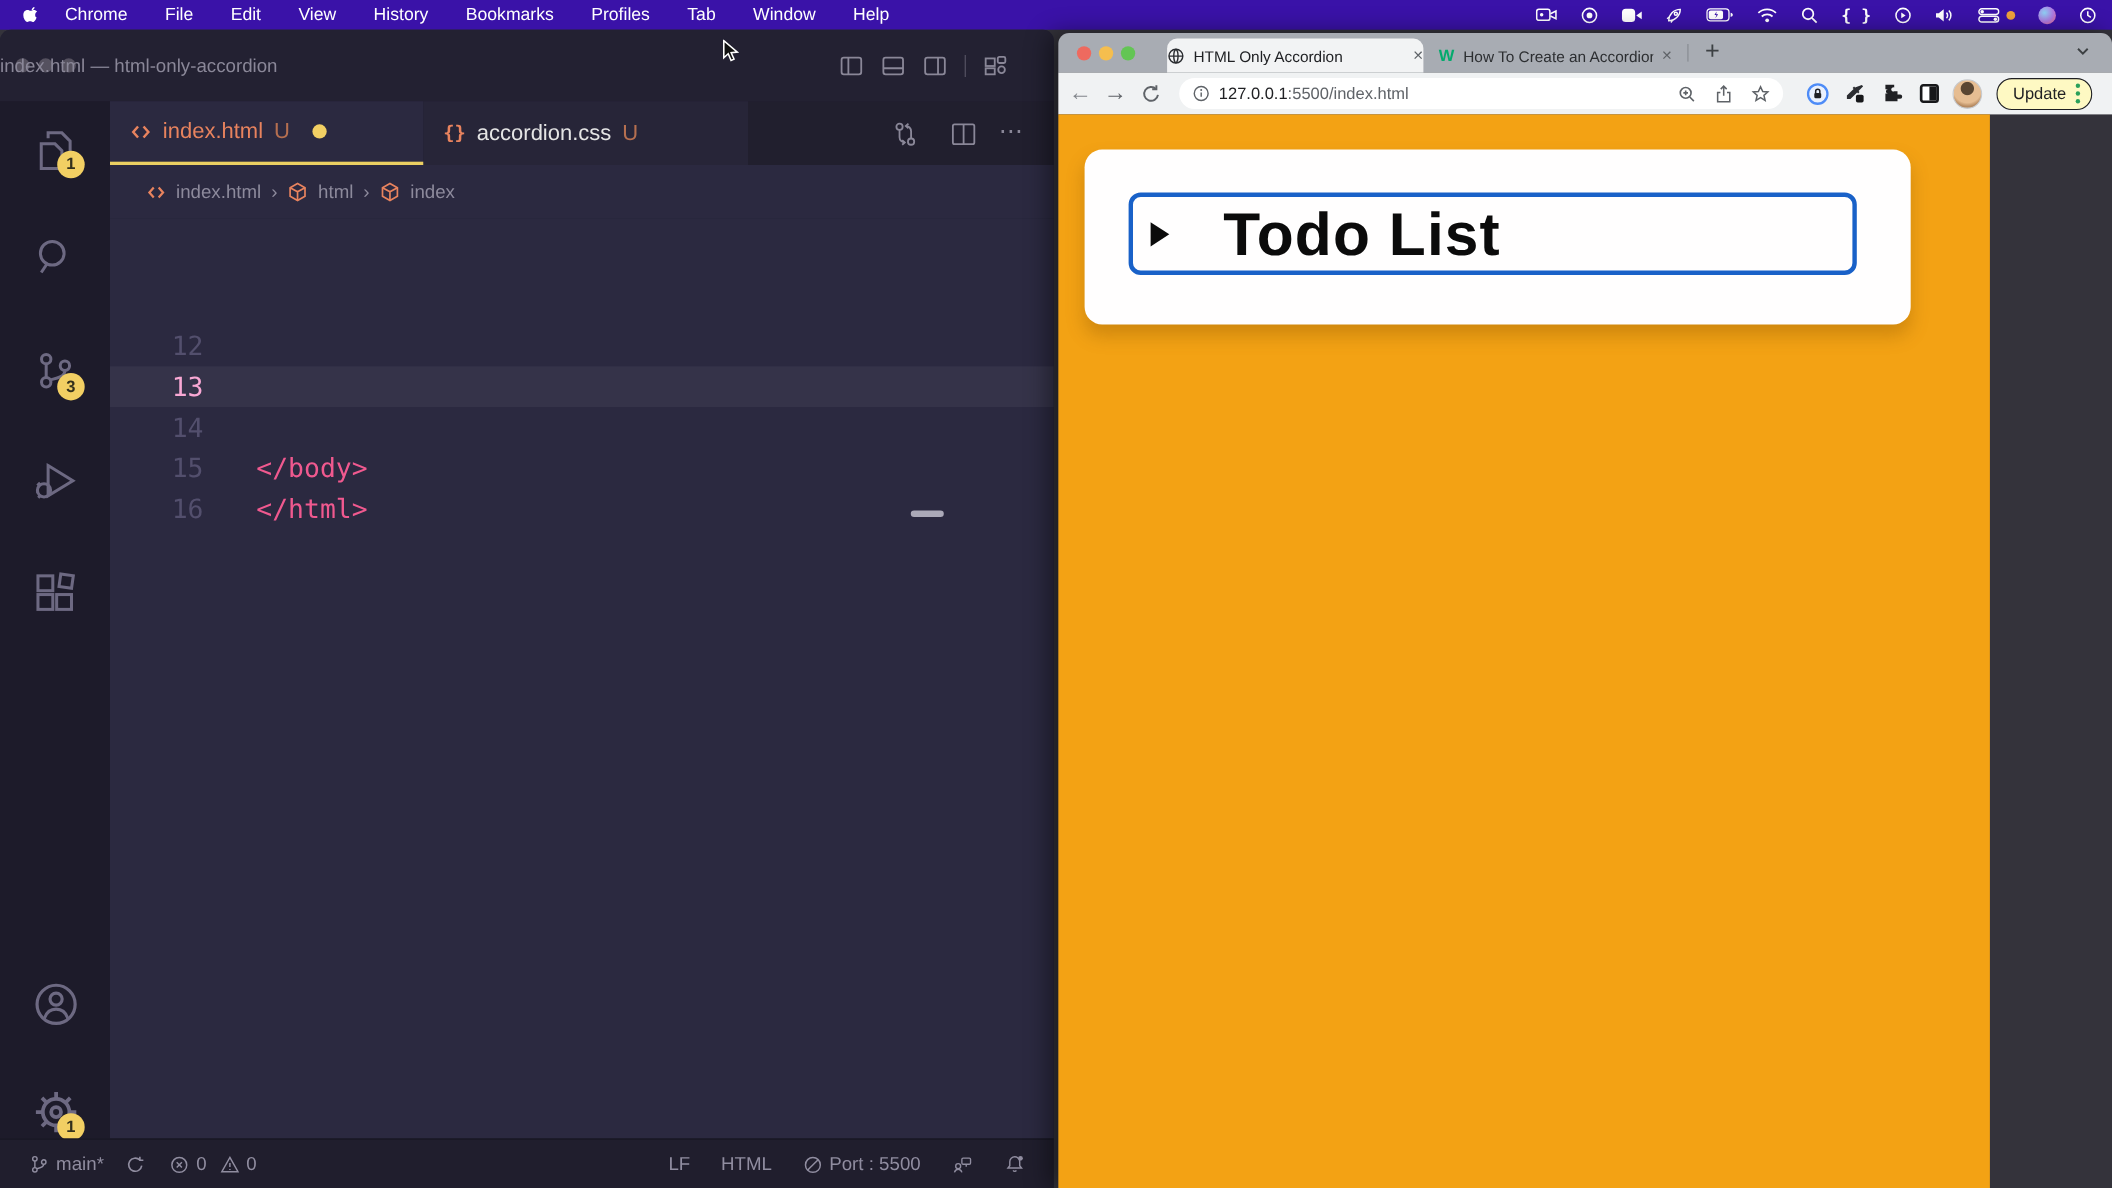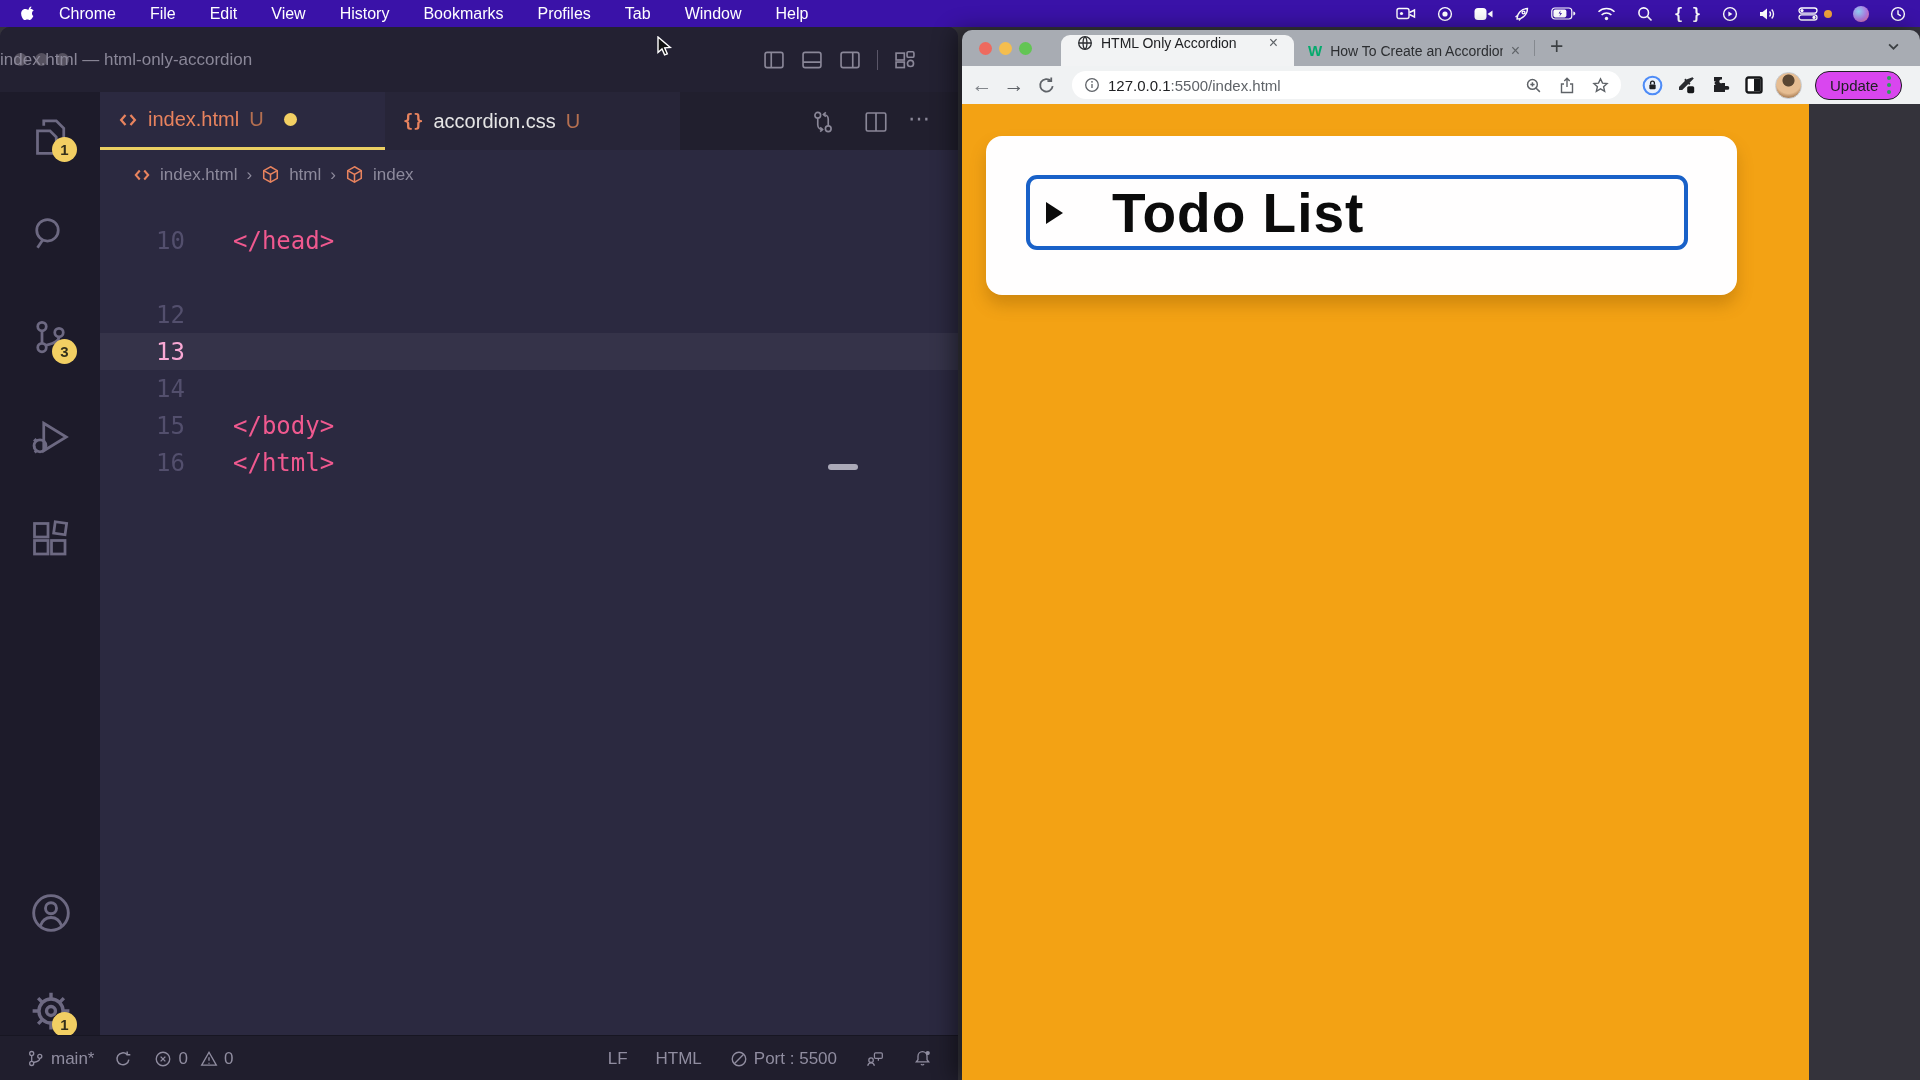--- a/index.html
+++ b/index.html
@@ -41,7 +41,7 @@
   .ctabstrip{left:0;top:0;width:958px;height:36px;background:#A8ACB3;display:flex;align-items:center}
   .clight{width:13px;height:13px;border-radius:50%;margin-right:7px}
   .ctab-active{position:absolute;left:99px;top:5px;width:233px;height:31px;background:#F2F3F4;
-               border-radius:9px 9px 0 0;display:flex;padding:0 16px;box-sizing:border-box;gap:8px}
+               border-radius:9px 9px 0 0;display:flex;align-items:center;padding:0 0;box-sizing:border-box;gap:8px}
   .ctab2{position:absolute;left:336px;top:5px;width:232px;height:31px;display:flex;align-items:center;
          padding:0 10px;box-sizing:border-box;gap:8px}
   .ctitle{font-size:14px;color:#202124;white-space:nowrap;overflow:hidden;flex:1}

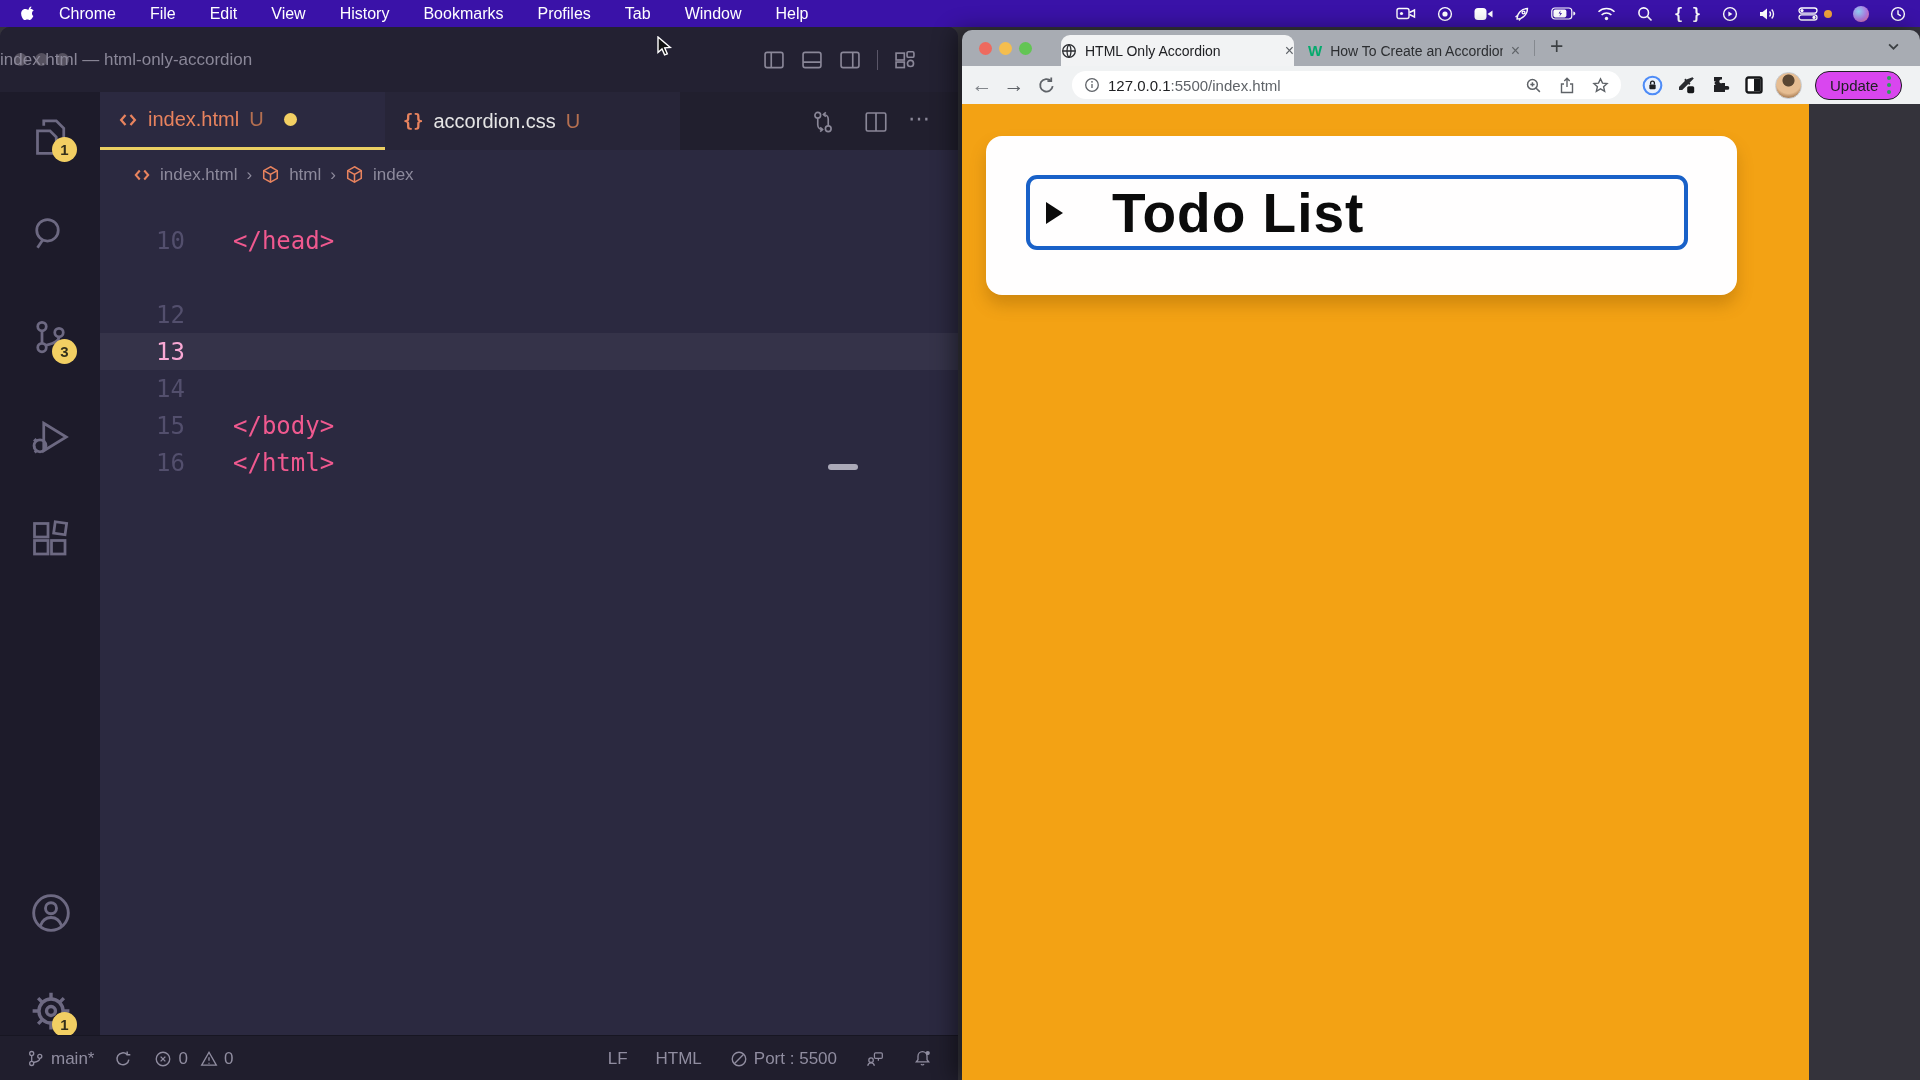--- a/index.html
+++ b/index.html
@@ -507,7 +507,7 @@
       <span style="width:25px;height:25px;border-radius:50%;background:radial-gradient(circle at 50% 30%,#5a4632 0 26%,#e6bd92 30% 60%,#b98d63 75%,#8a6748 100%);border:1px solid #c7cace"></span>
       </span>
 
-    <span style="margin-left:10px;height:27px;border:1.5px solid #1f2023;border-radius:14px;display:flex;align-items:center;padding:0 10px 0 14px;gap:9px;background:#d946ef">
+    <span style="margin-left:10px;height:27px;border:1.5px solid #1f2023;border-radius:14px;display:flex;align-items:center;padding:0 10px 0 14px;gap:9px;background:#fef9c3">
       <span style="font-size:15px;color:#202124">Update</span>
       <span style="display:flex;flex-direction:column;gap:3px">
         <span style="width:4px;height:4px;border-radius:50%;background:#2BA05A"></span>

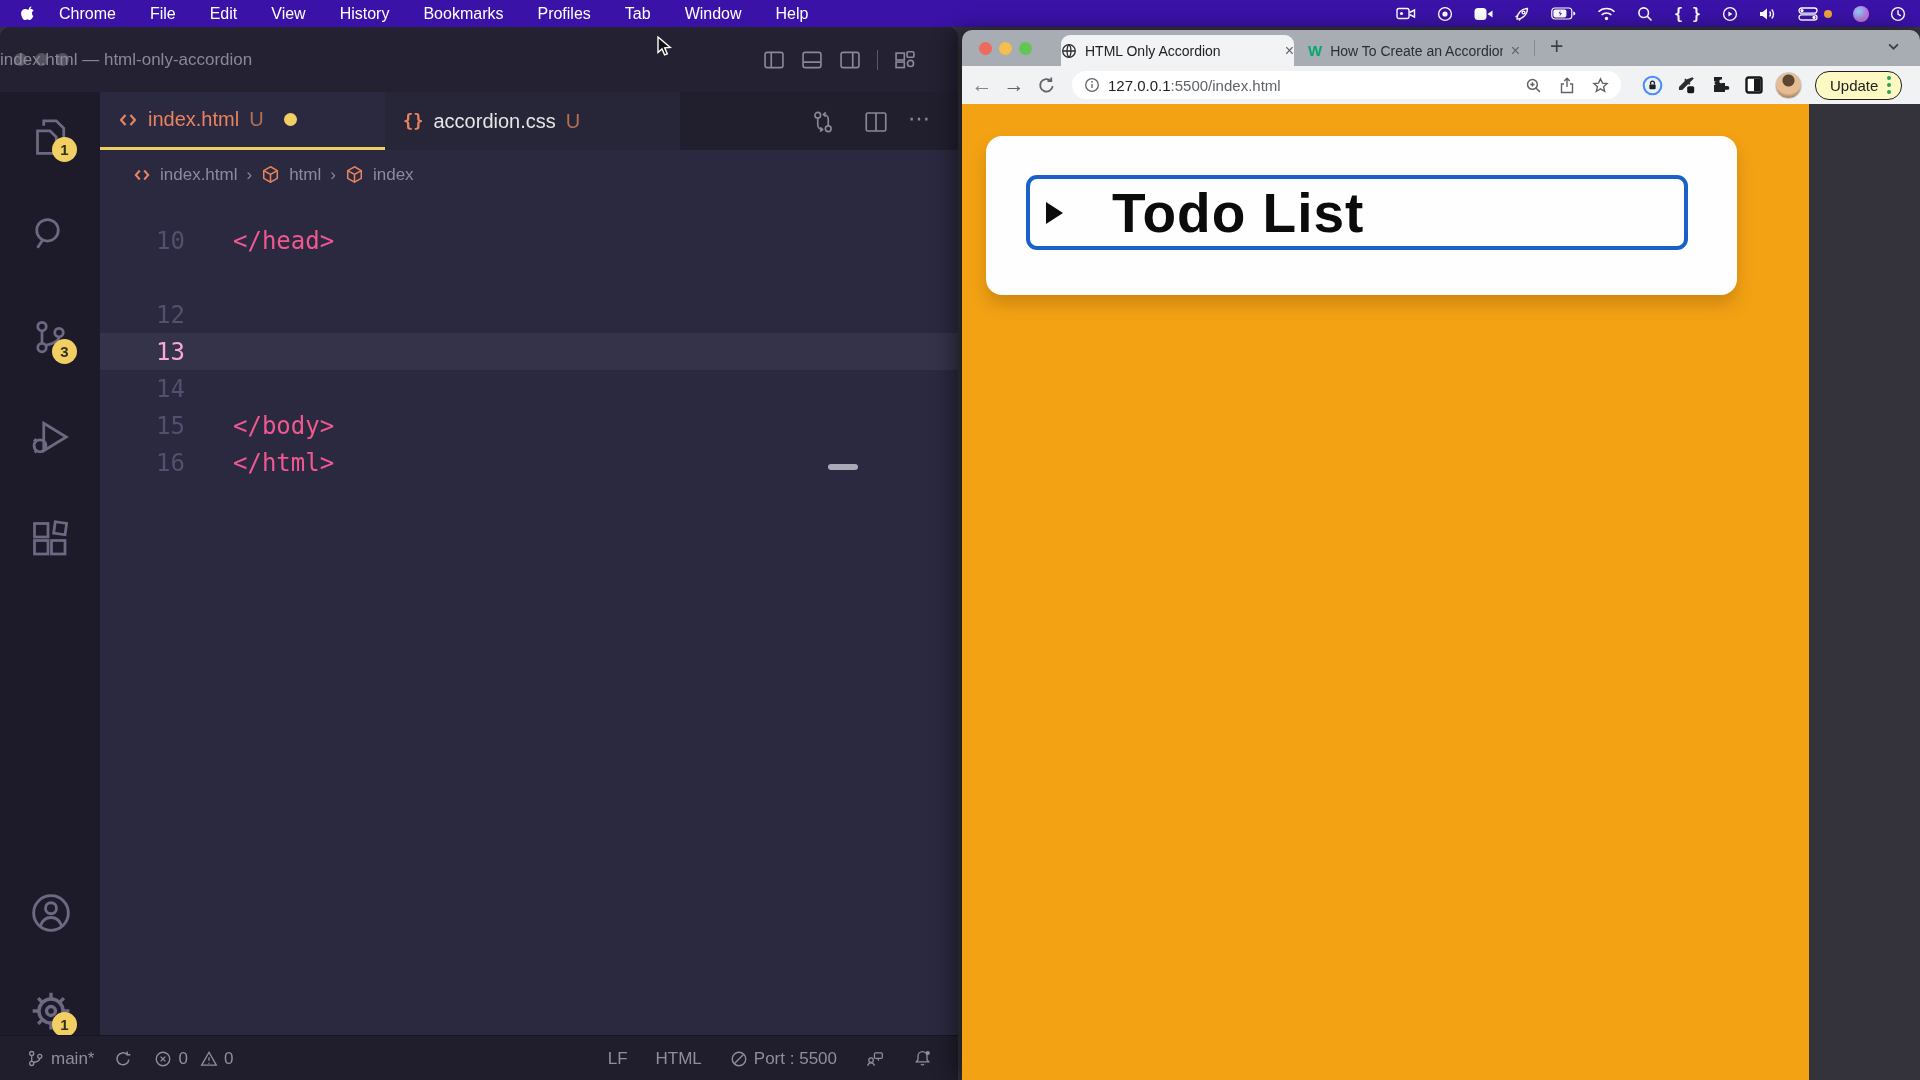--- a/index.html
+++ b/index.html
@@ -317,10 +317,6 @@
   </div>
 
   <div class="abs editor">
-    <div class="cline" style="top:23px">
-      <span class="lnum">10</span>
-        <span class="ltext">&lt;/head&gt;</span>
-      </div>
     <div class="cline" style="top:97px">
       <span class="lnum">12</span>
         <span class="ltext"></span>

